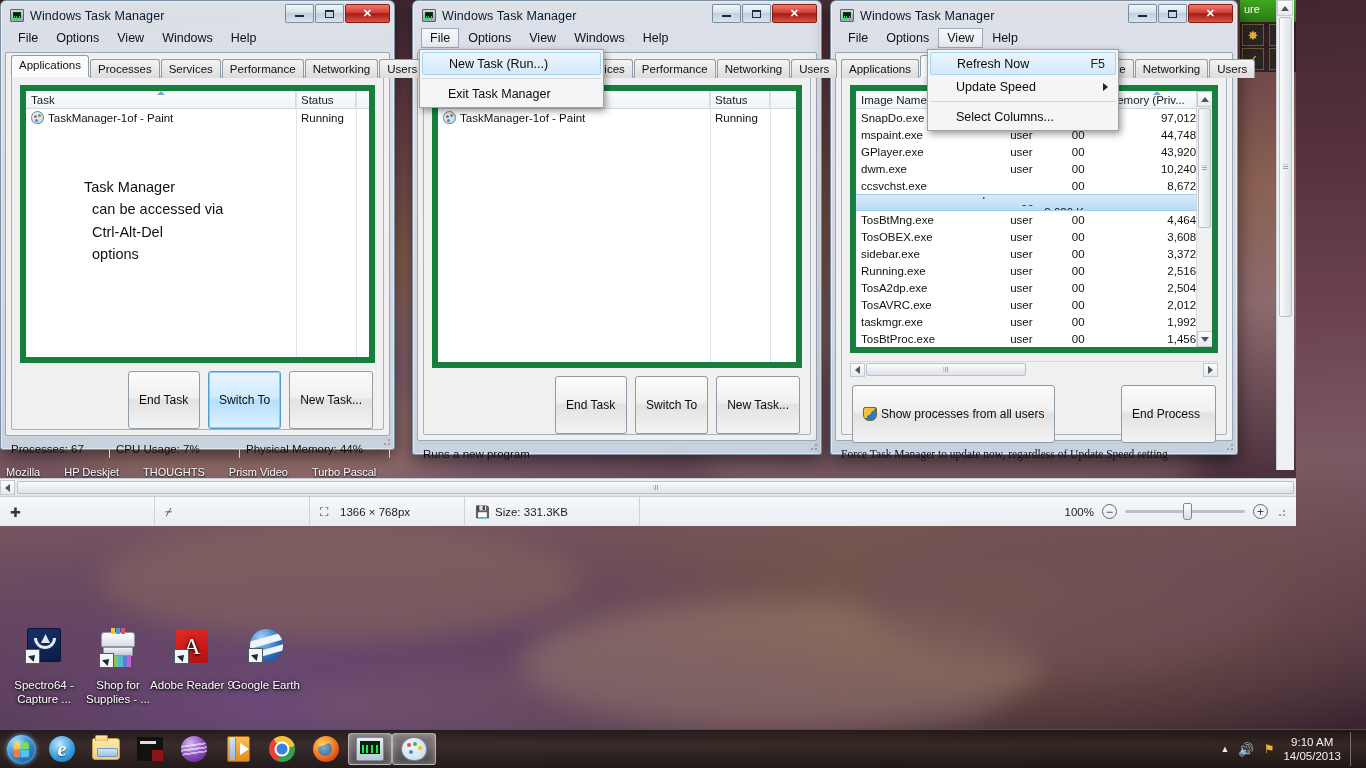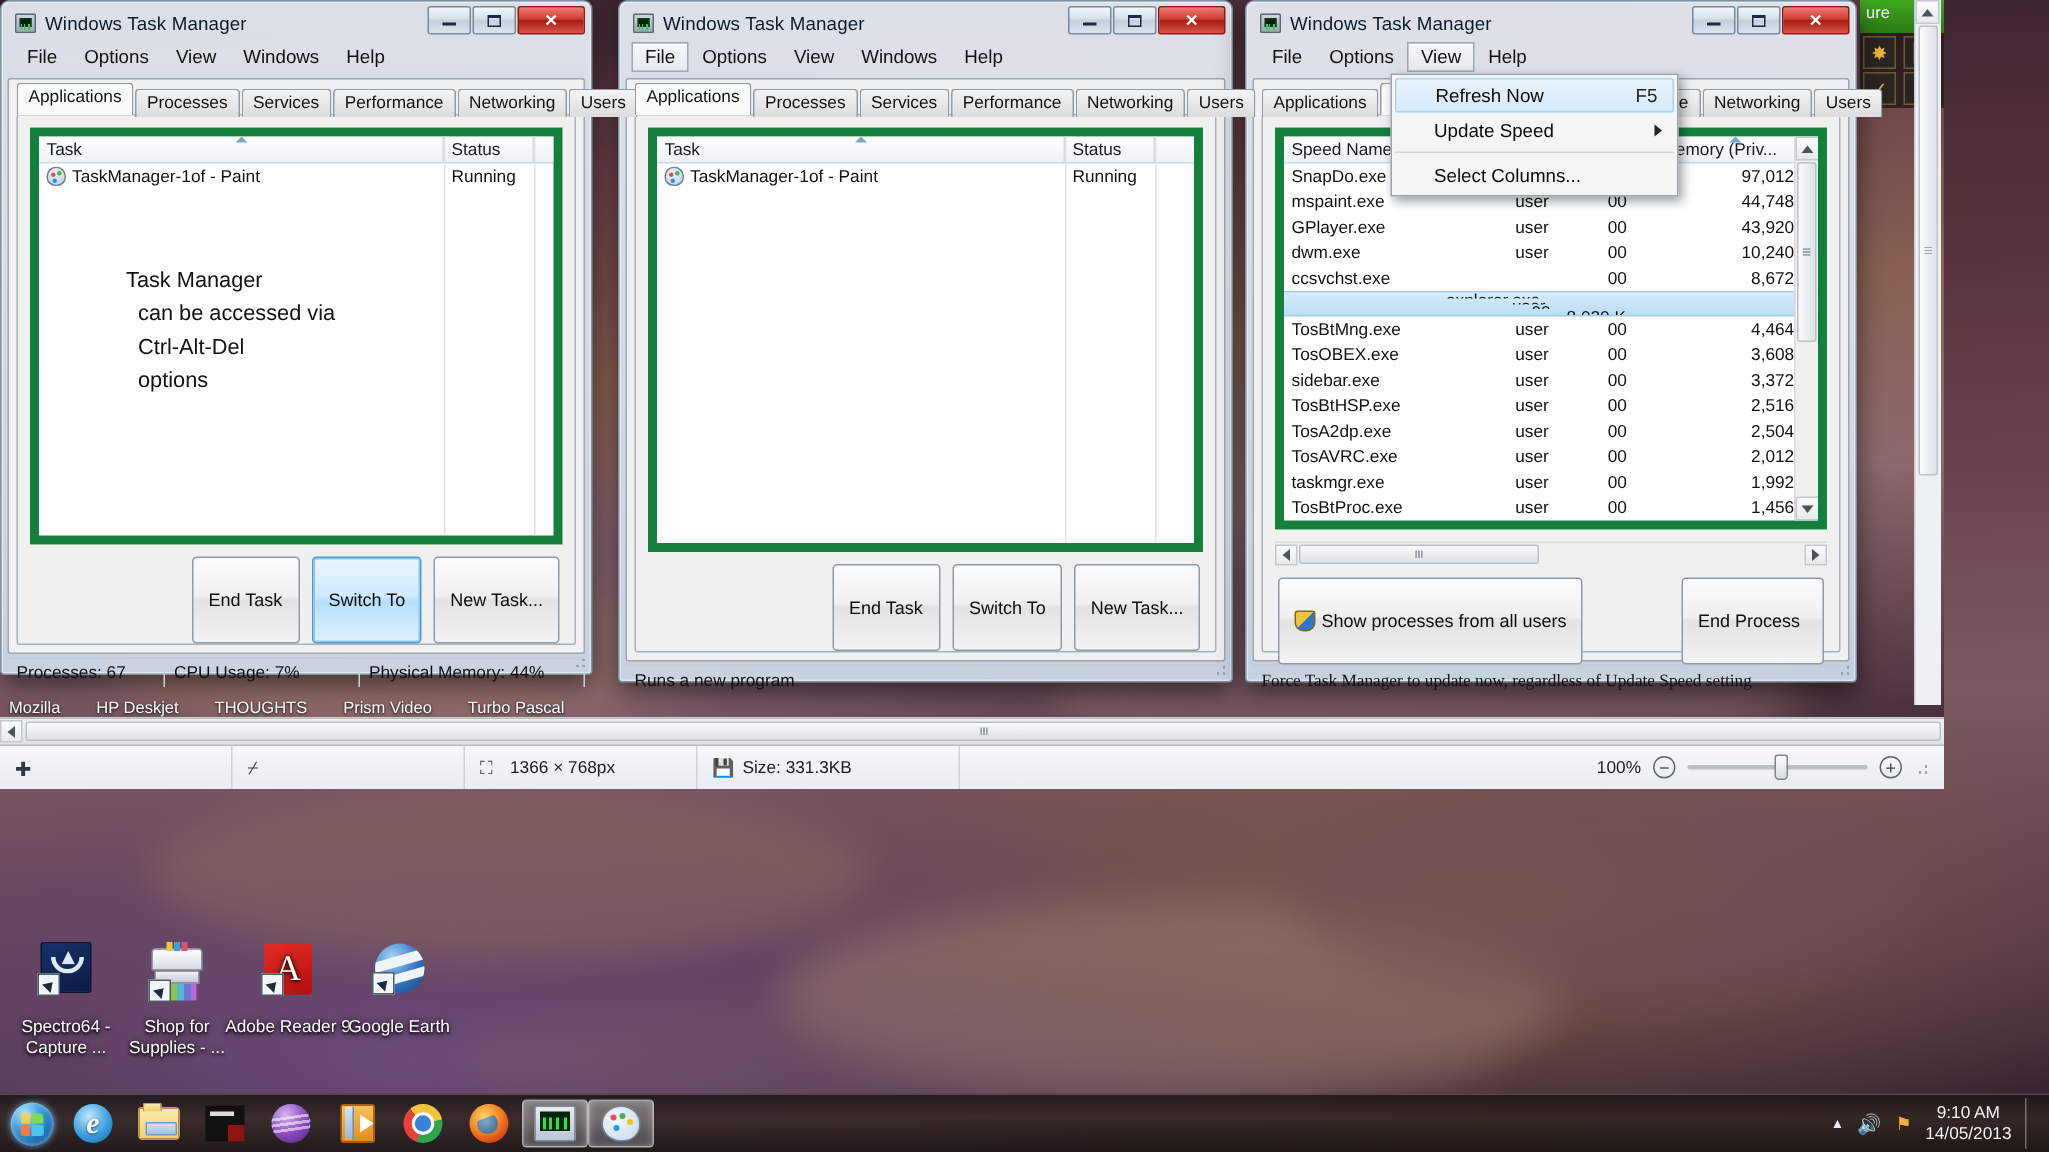--- a/index.html
+++ b/index.html
@@ -646,6 +646,15 @@
         <span class="grip"></span>
       </div>
 
+      <div class="dropdown" style="left:6px;top:48px;width:185px;">
+        <div class="dd-item hl">
+          <span>New Task (Run...)</span>
+        </div>
+        <div class="dd-sep"></div>
+        <div class="dd-item">
+          <span>Exit Task Manager</span>
+        </div>
+      </div>
     </div>
 
     <div class="win" style="left:830px;top:0px;width:408px;height:455px;">

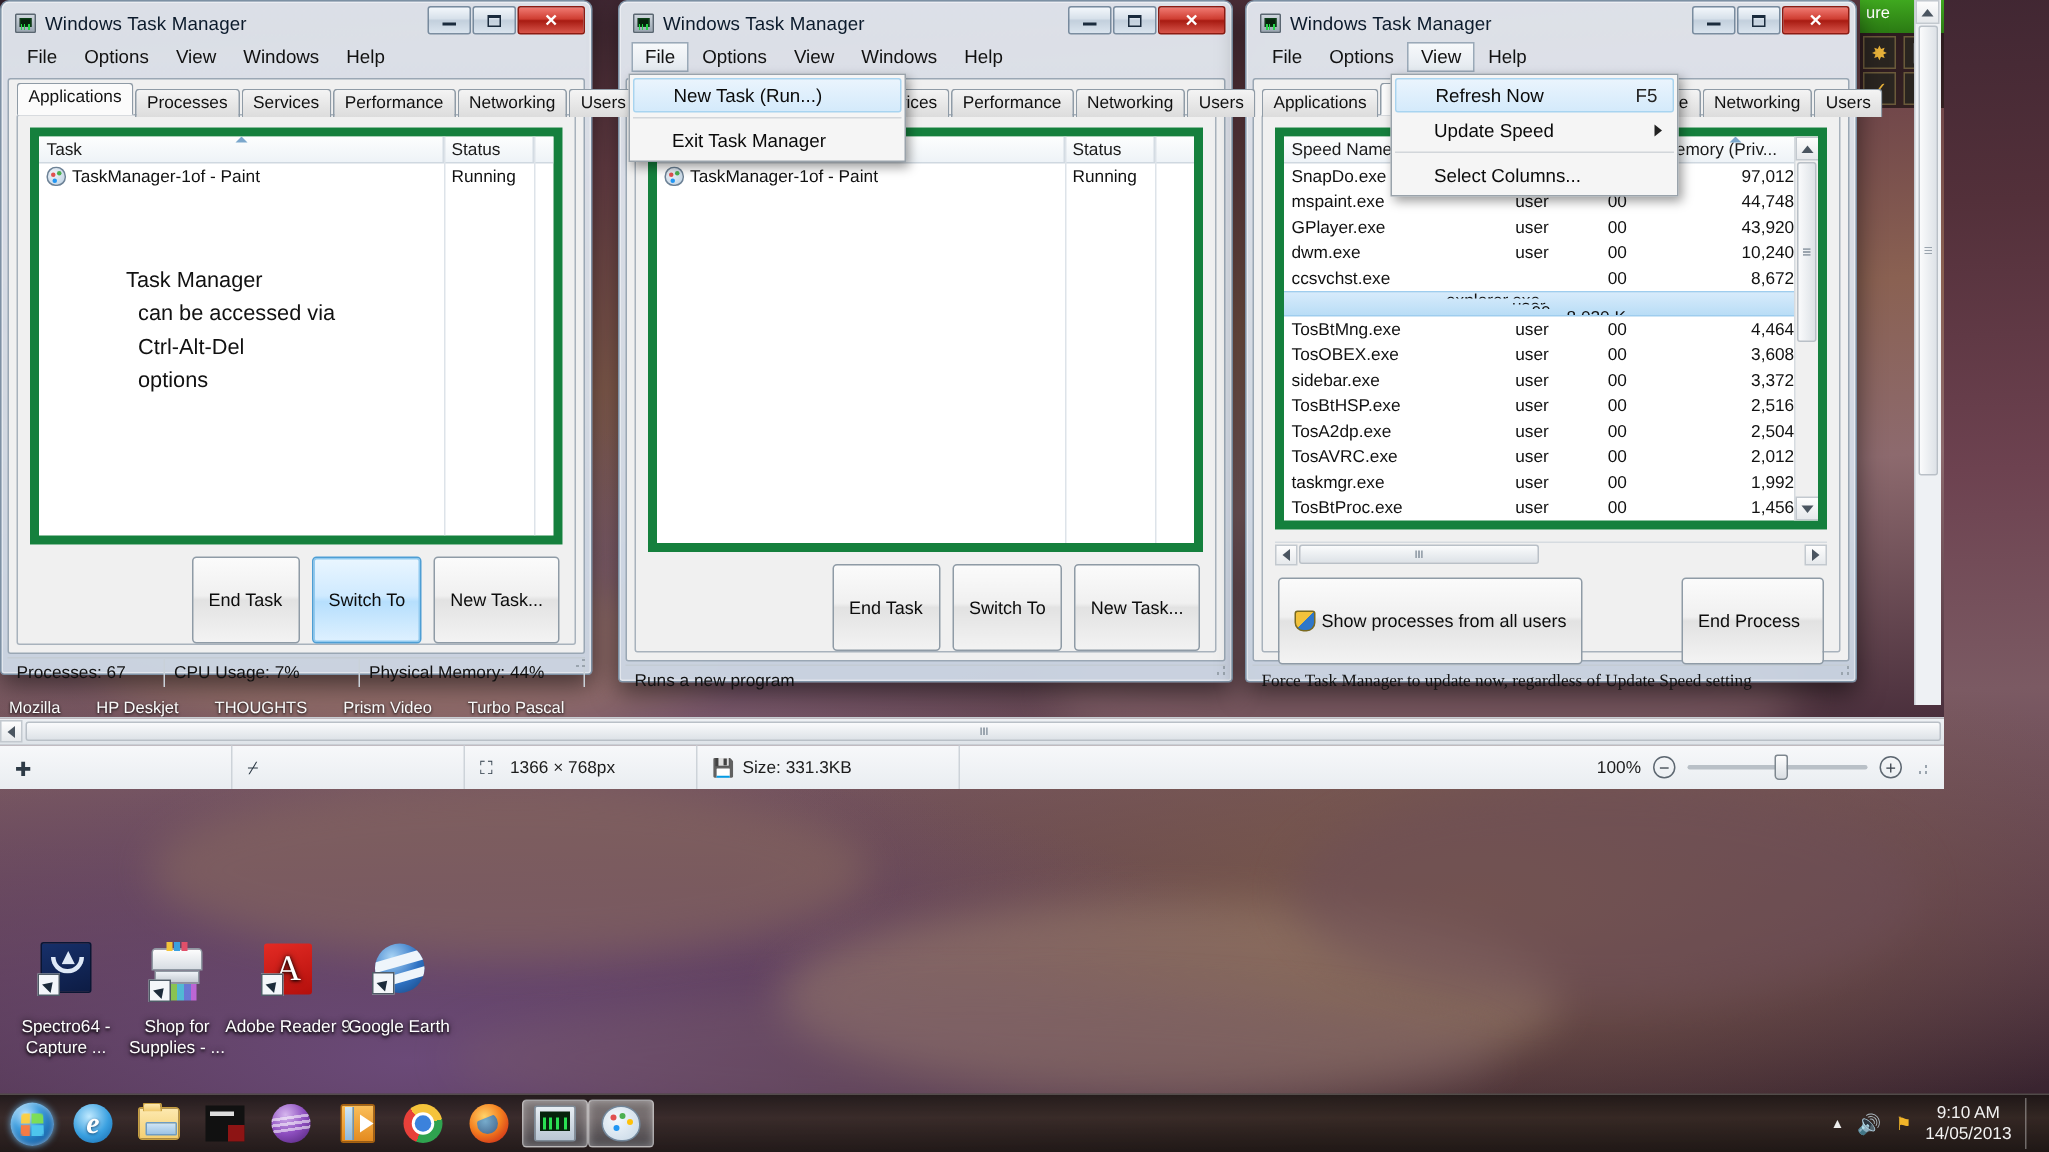--- a/index.html
+++ b/index.html
@@ -693,7 +693,7 @@
           <div class="listbox" style="height:268px;">
             <div class="lb-head">
               <div style="width:150px;">
-                <span>Speed Name</span>
+                <span>Image Name</span>
               </div>
               <div style="width:62px;">
                 <span>User Name</span>

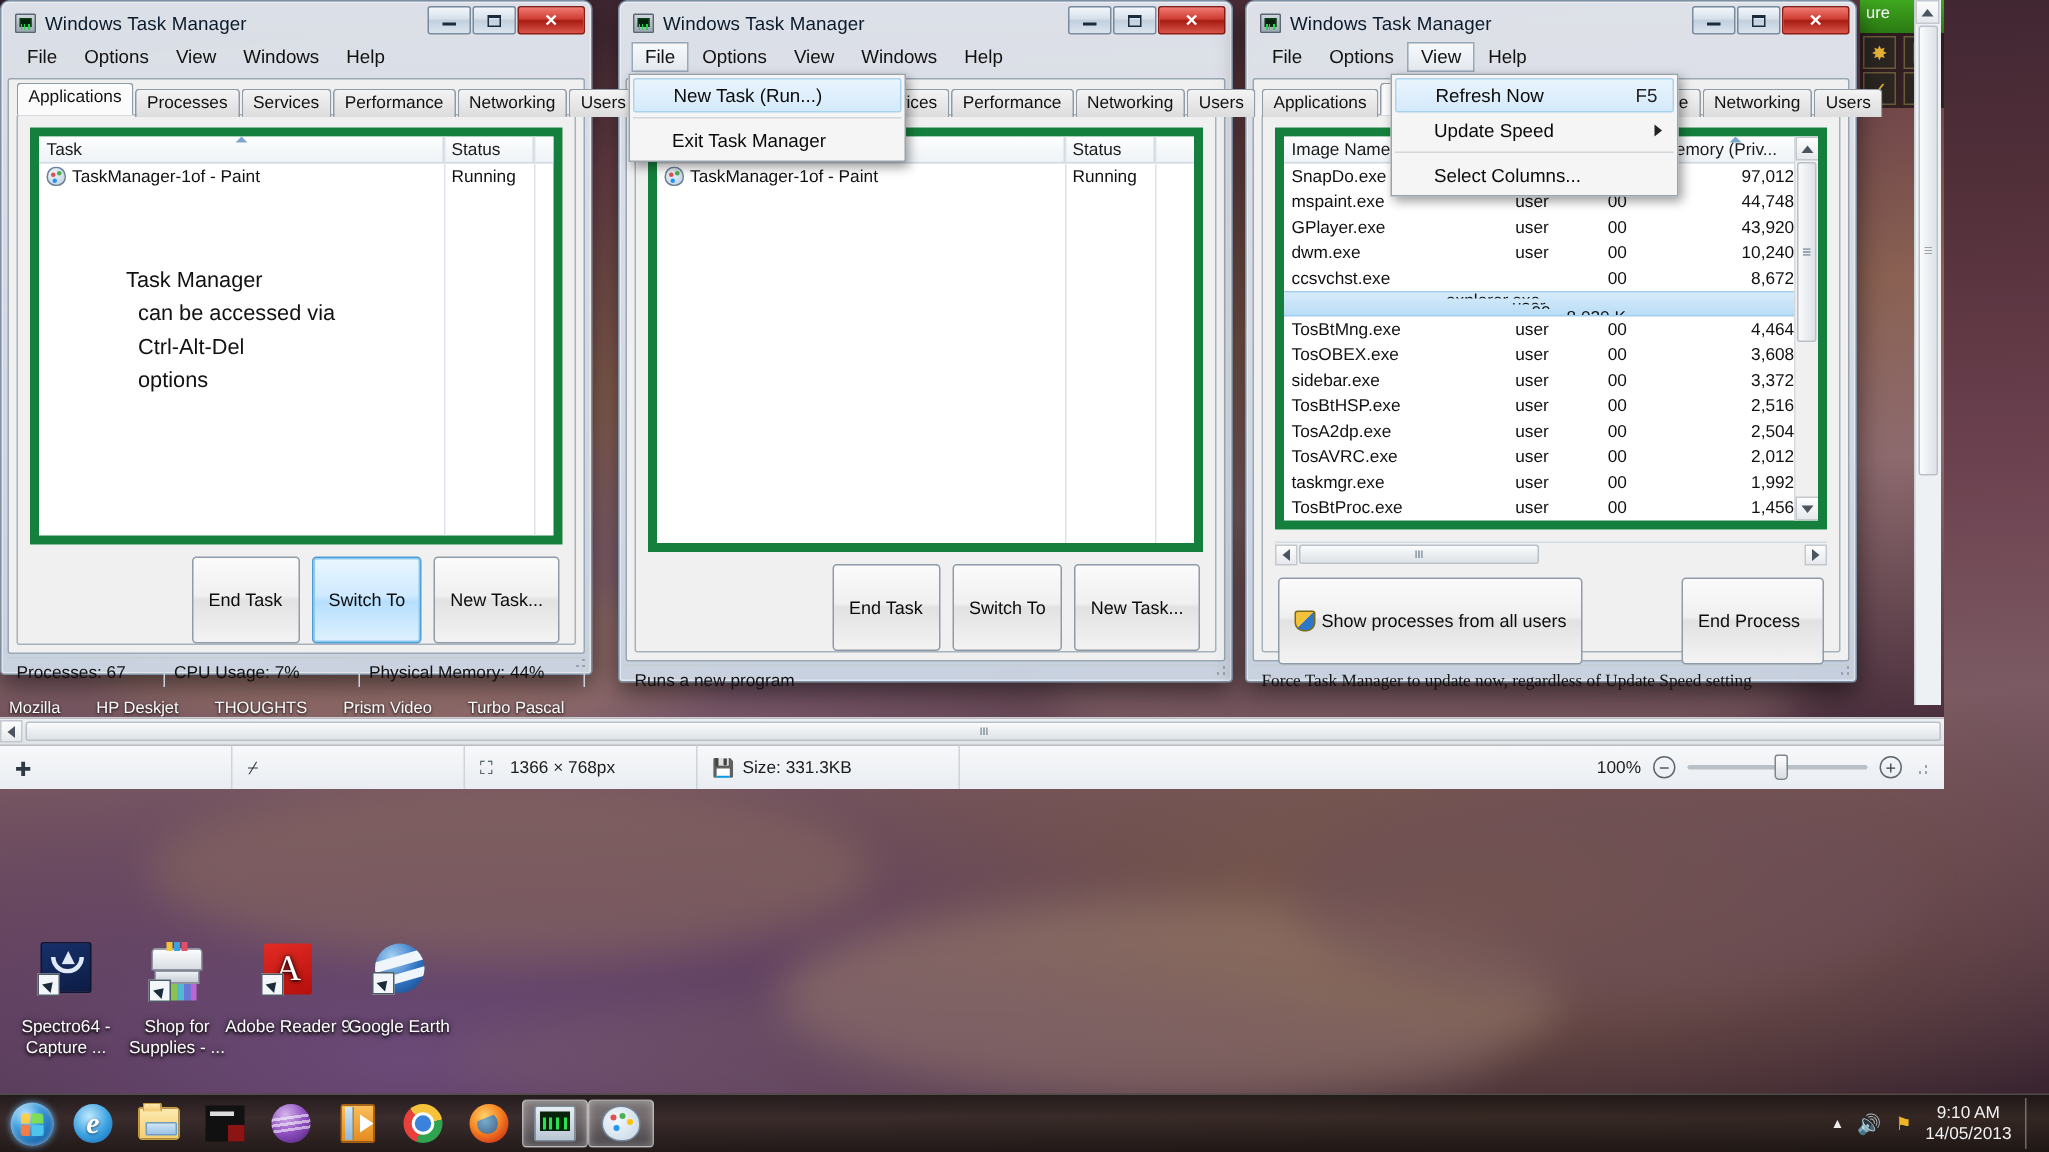--- a/index.html
+++ b/index.html
@@ -763,7 +763,7 @@
                   <div class="c" style="width: 110px; text-align: right;">3,372 K</div>
                 </div>
                 <div class="lb-row">
-                  <div class="c" style="width: 150px;">TosBtHSP.exe</div>
+                  <div class="c" style="width: 150px;">Running.exe</div>
                   <div class="c" style="width: 62px;">user</div>
                   <div class="c" style="width: 36px;">00</div>
                   <div class="c" style="width: 110px; text-align: right;">2,516 K</div>

